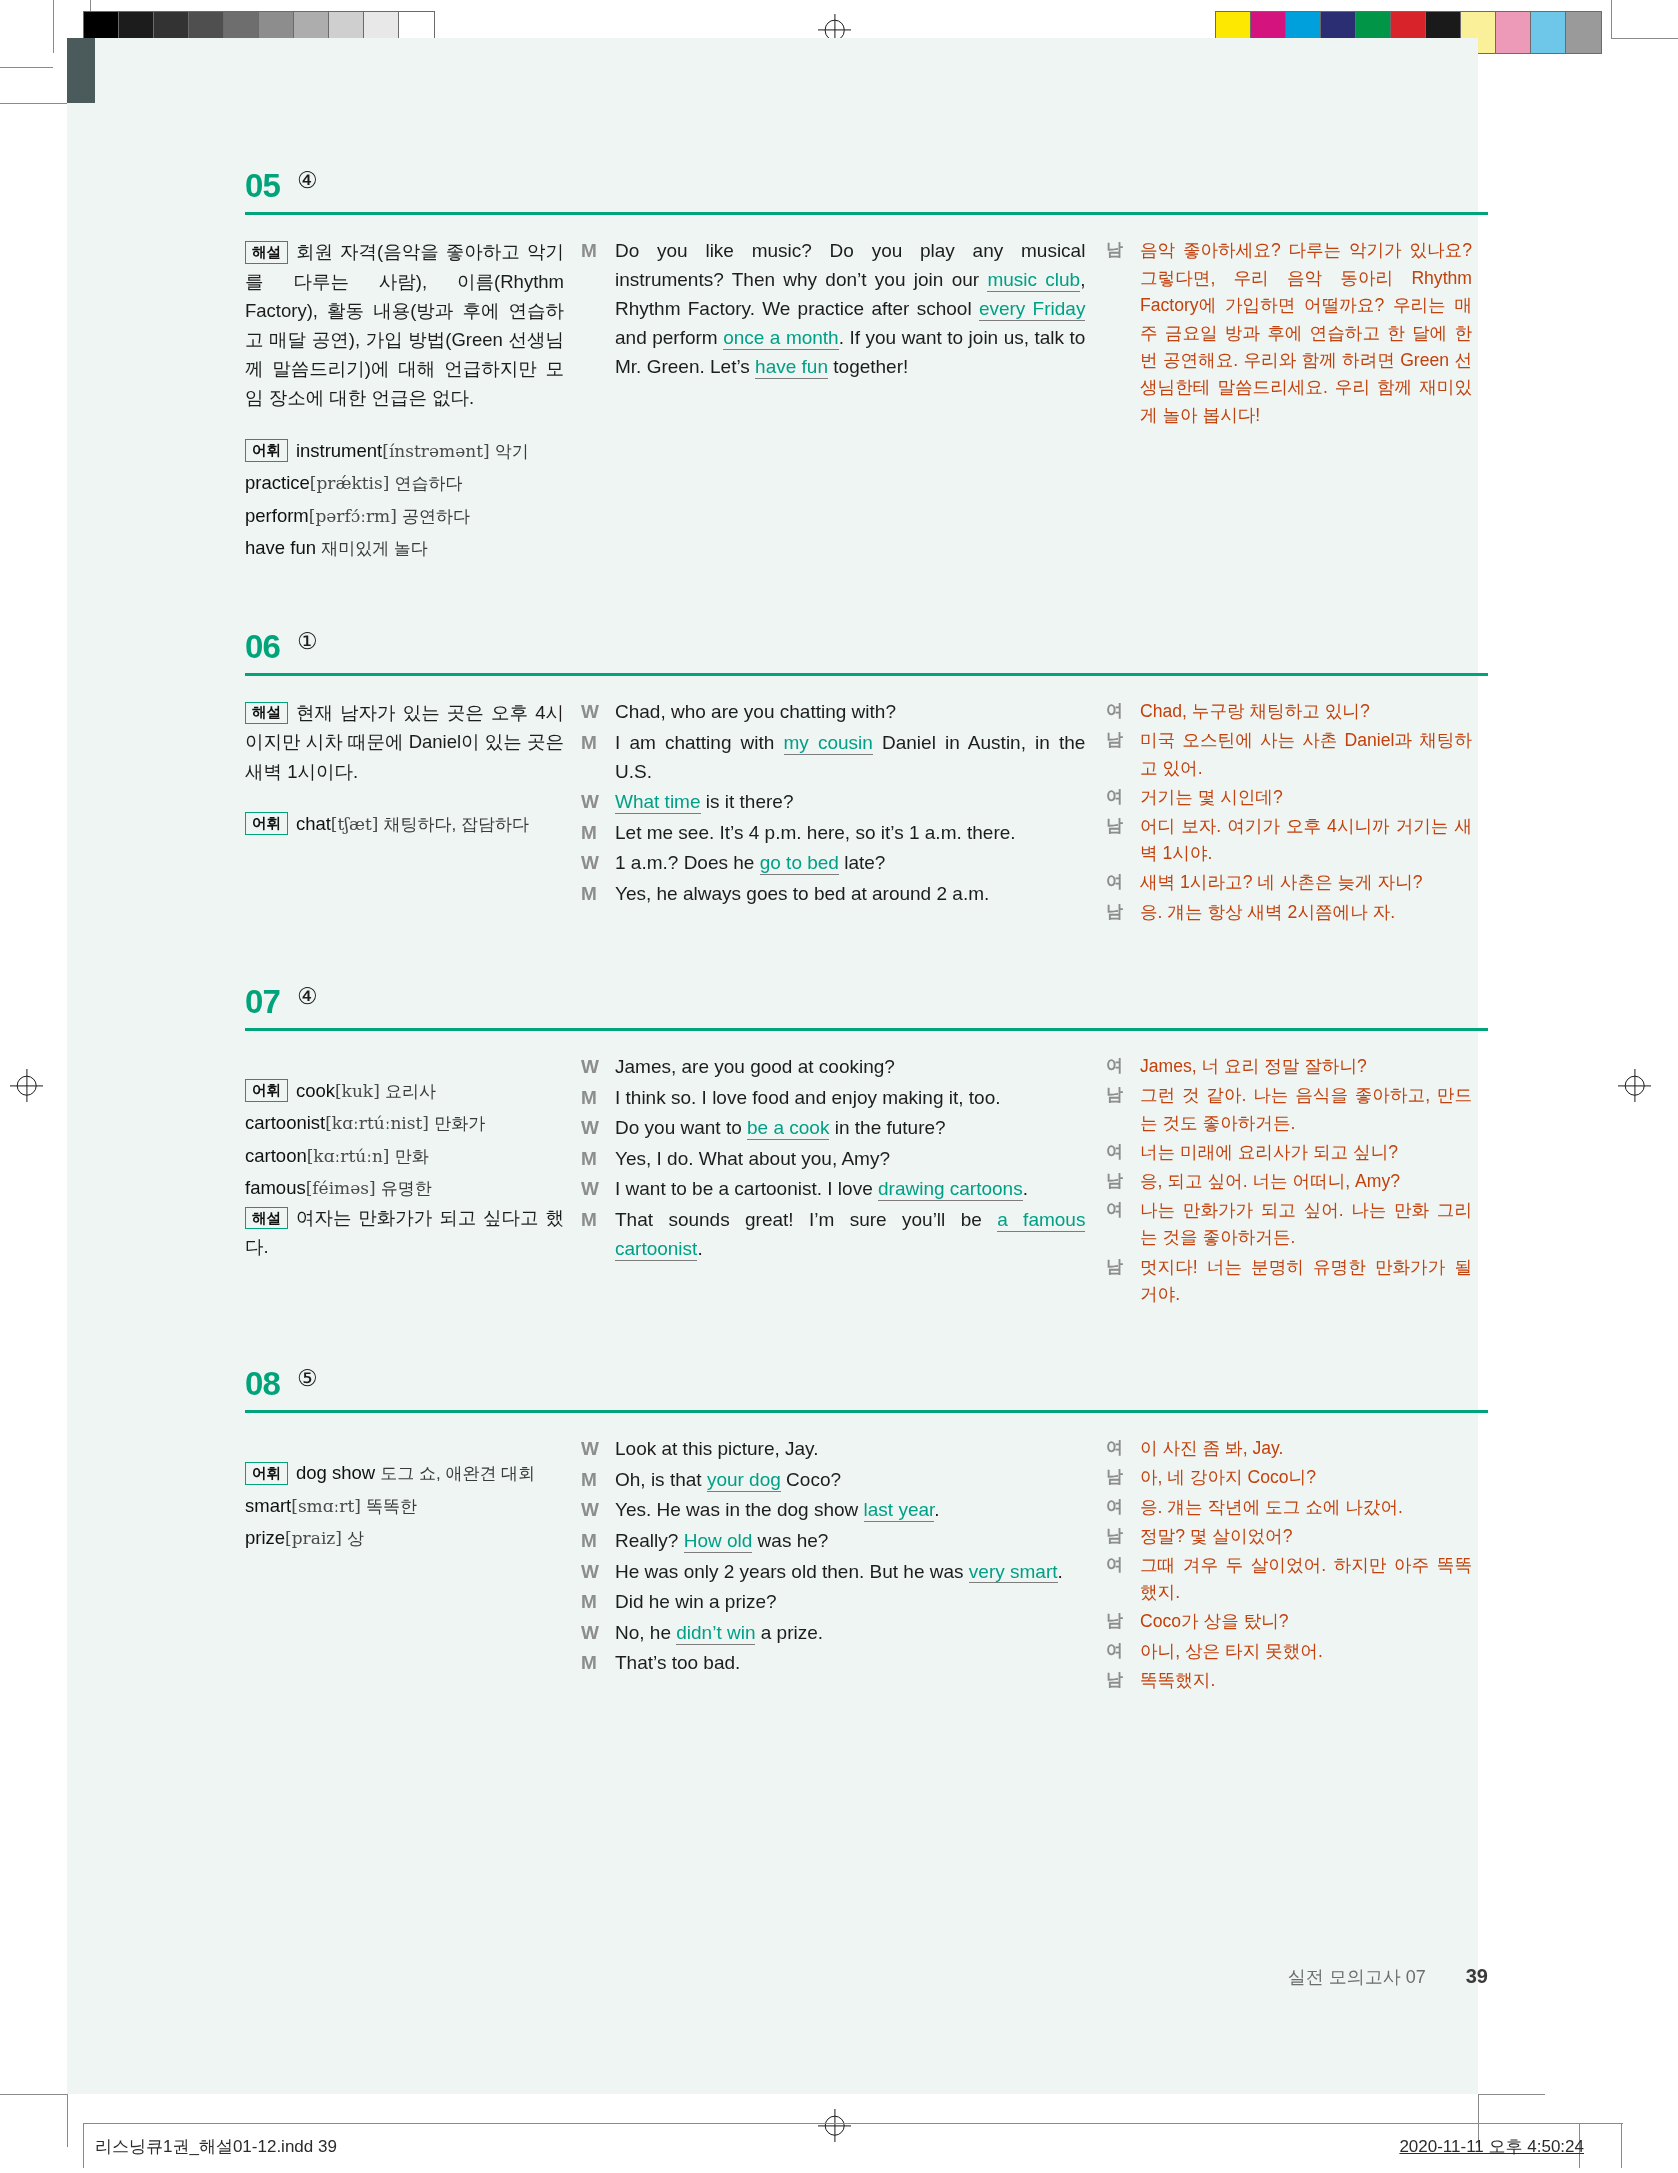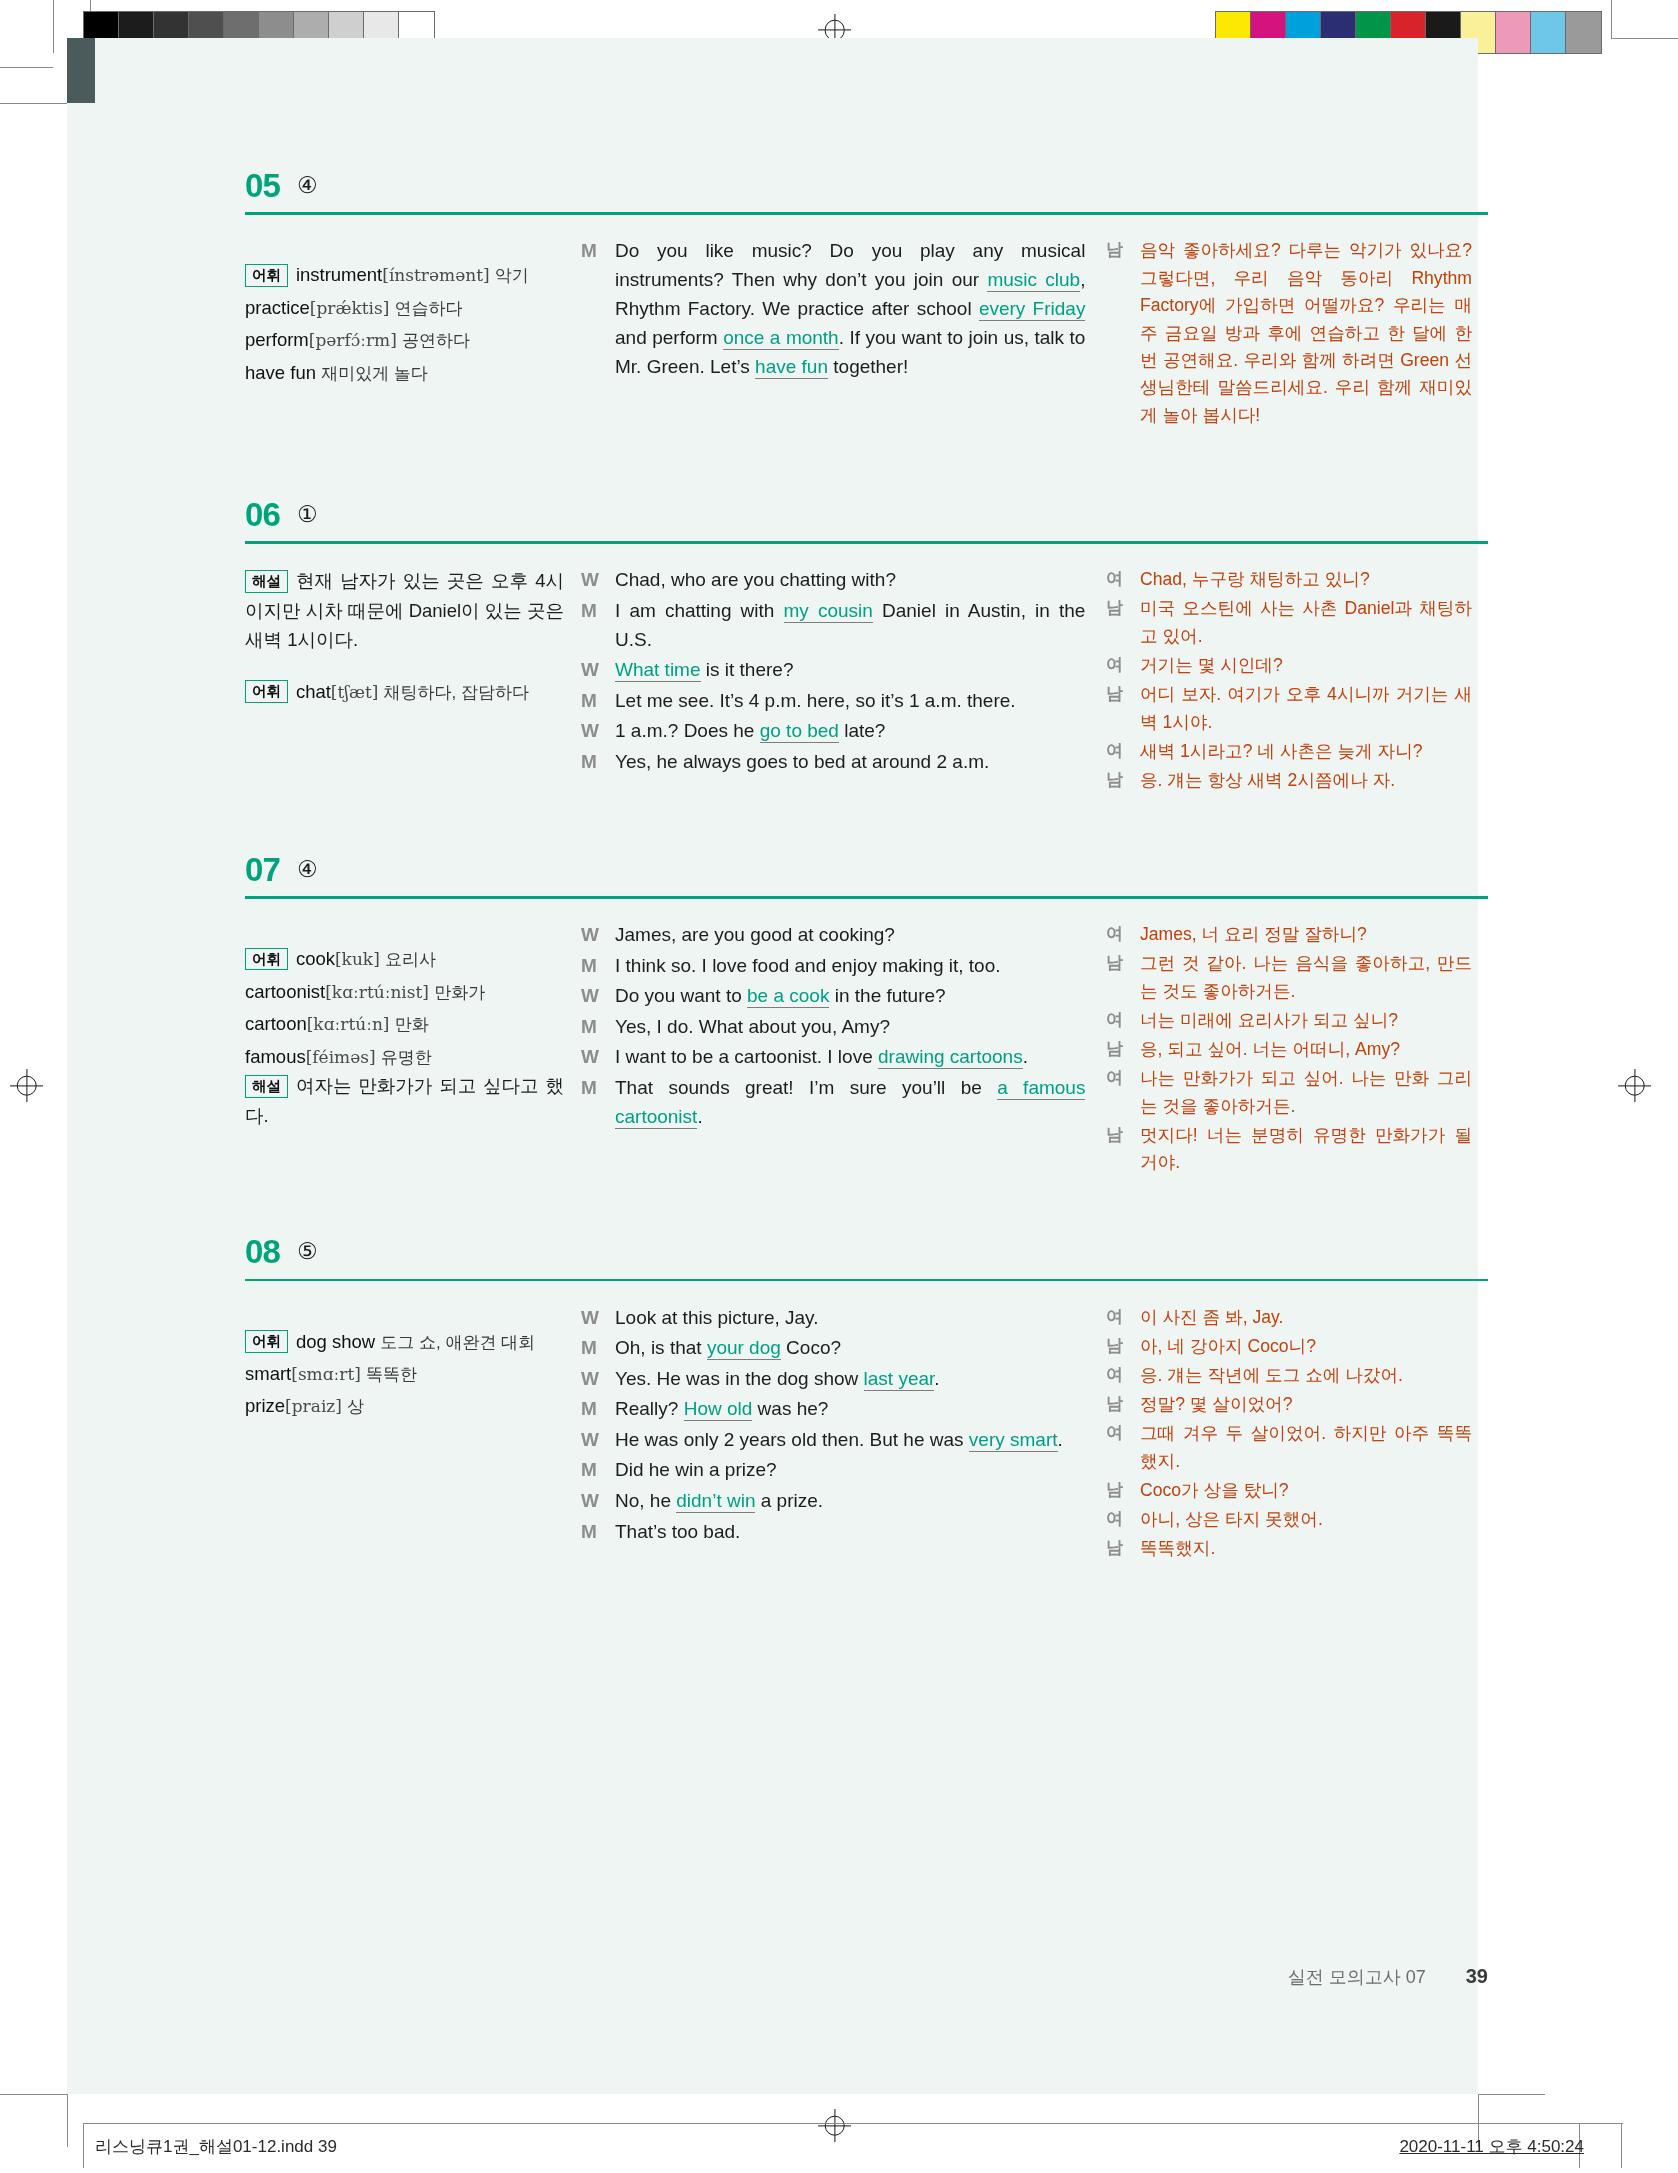--- a/index.html
+++ b/index.html
@@ -43,7 +43,7 @@
   #content{position:absolute;left:245px;top:169px;width:1243px;}
 
   .item{margin-bottom:0;}
-  .item-head{display:flex;align-items:center;gap:17px;}
+  .item-head{display:flex;align-items:flex-start;gap:17px;}
   .q-num{font-size:33px;font-weight:bold;color:#00a37a;letter-spacing:-0.9px;line-height:1;}
   .q-ans{font-size:23px;color:#1d1d1d;line-height:1;}
   .rule{height:2.6px;background:#00a37a;margin-top:10.3px;width:1243px;}

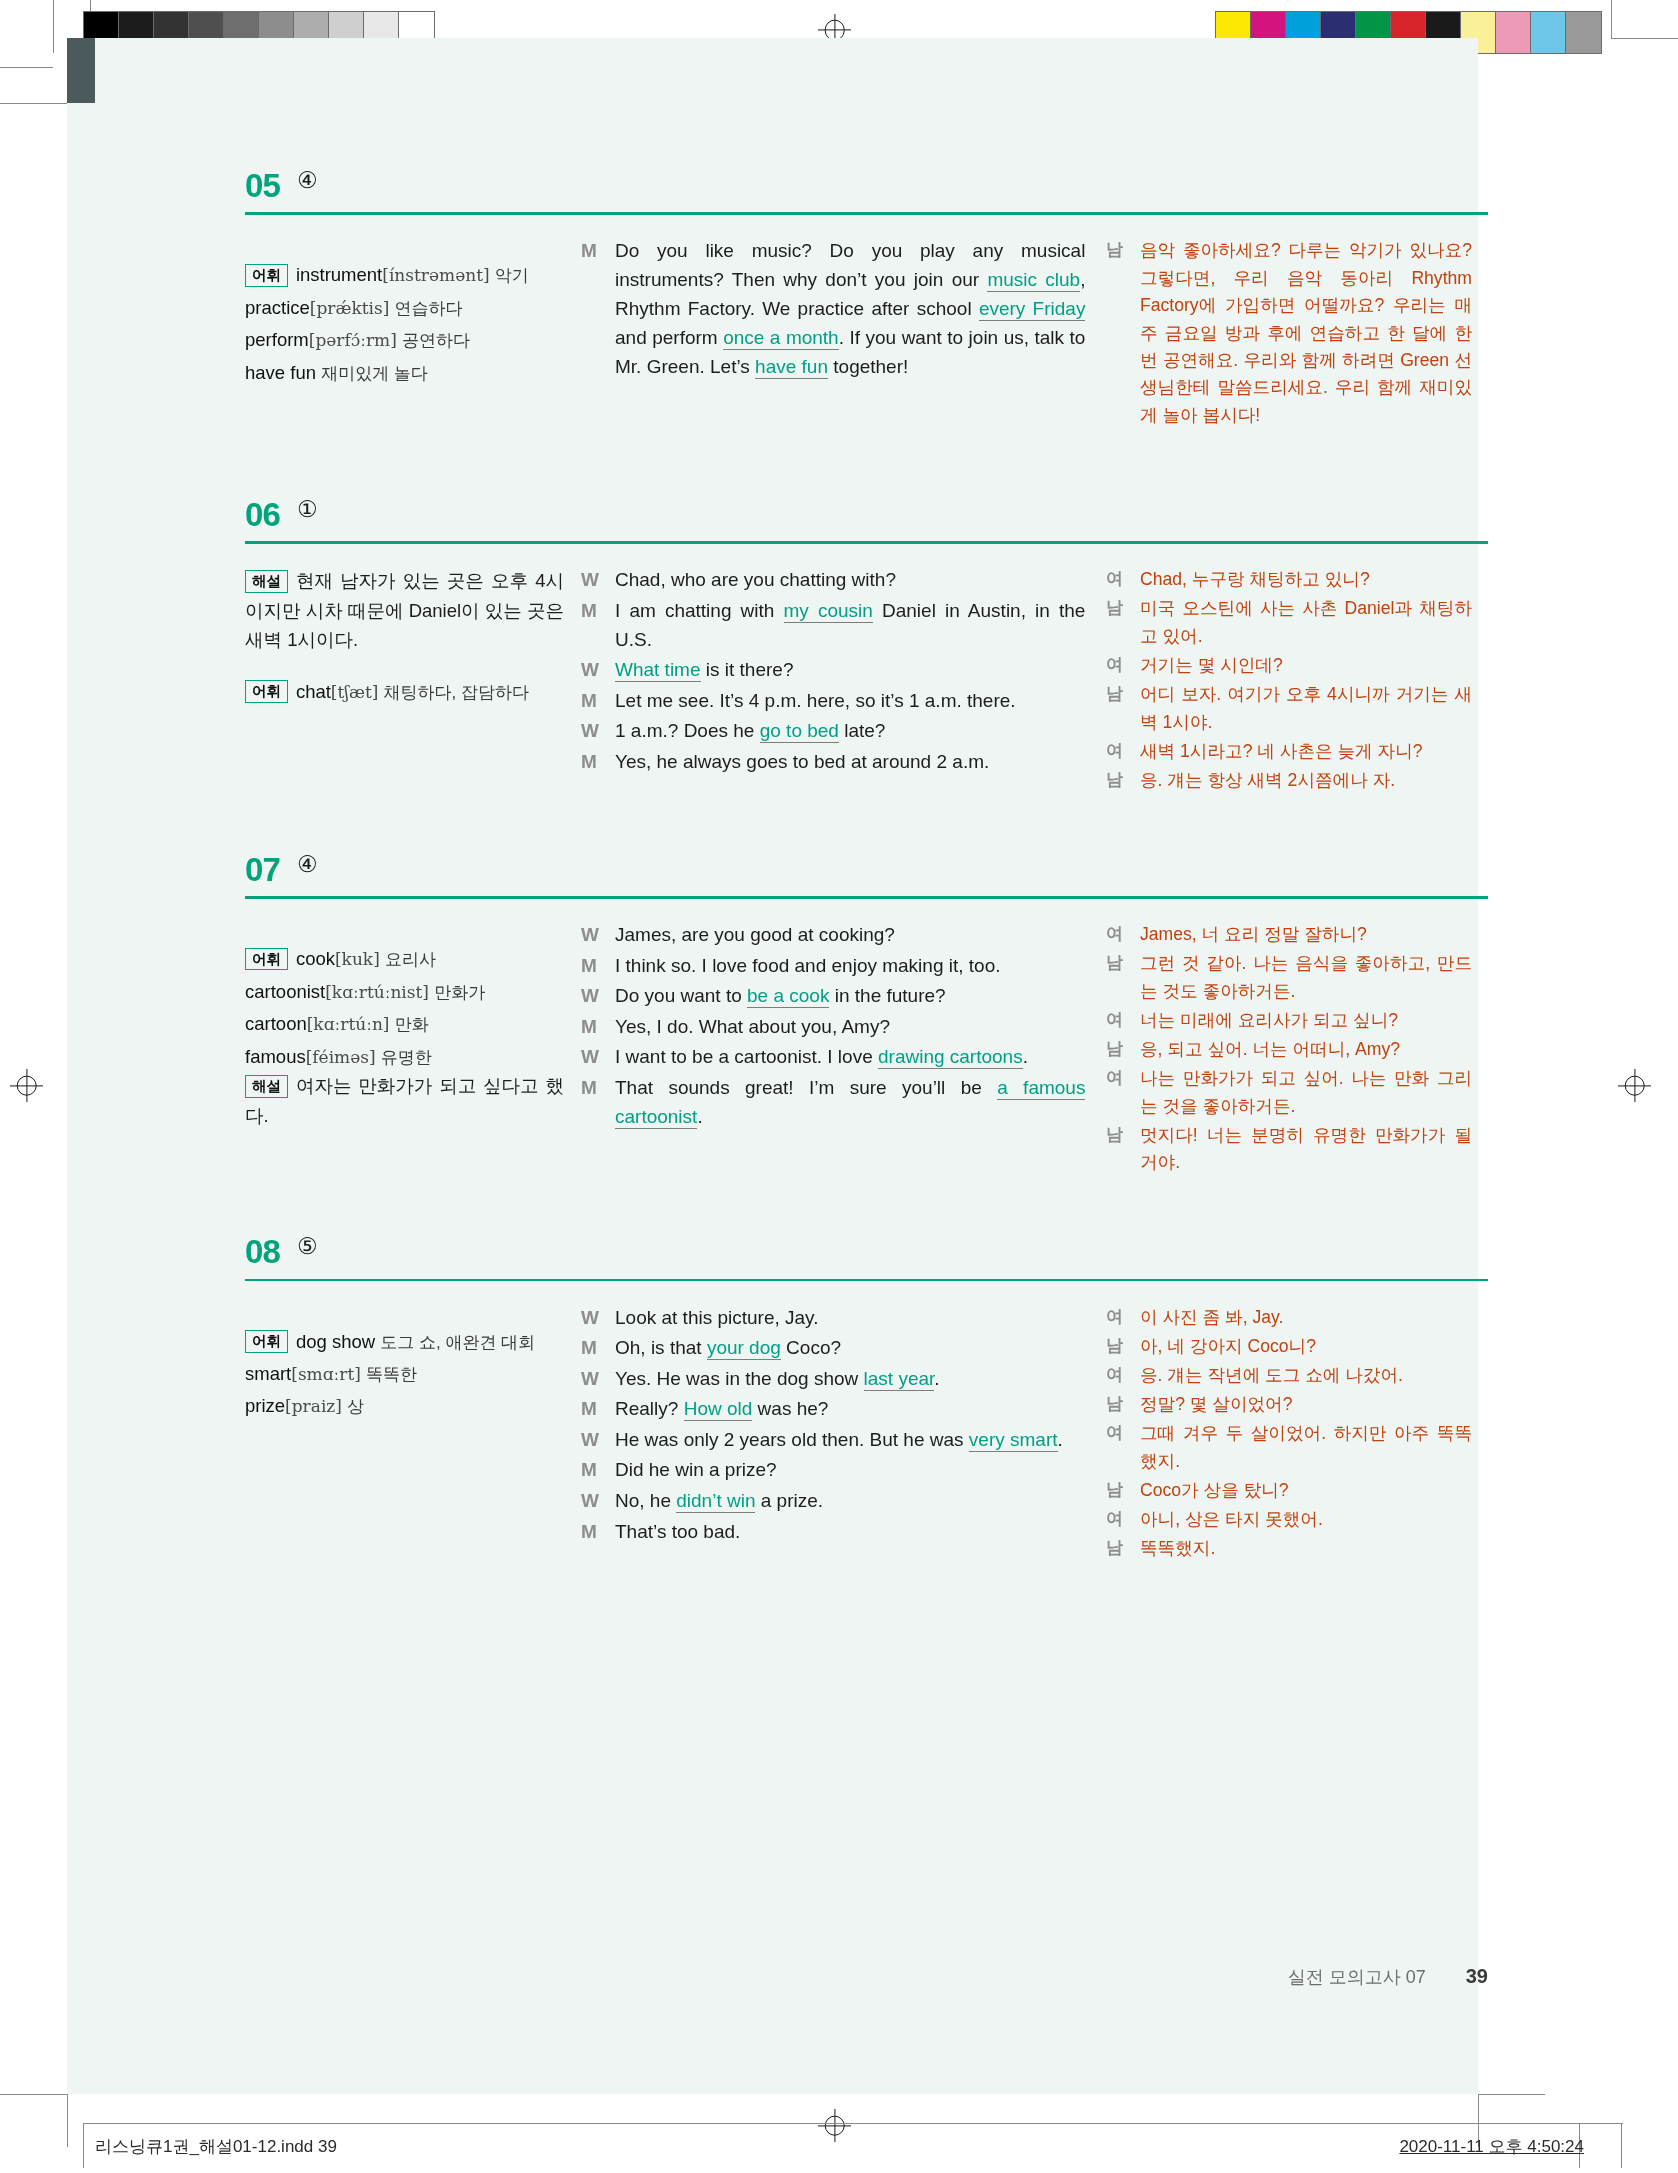--- a/index.html
+++ b/index.html
@@ -152,6 +152,7 @@
       <div class="rule"></div>
       <div class="cols">
         <div class="col-left">
+          <div class="para"><span class="tag">해설</span><span>회원 자격(음악을 좋아하고 악기를 다루는 사람), 이름(Rhythm Factory), 활동 내용(방과 후에 연습하고 매달 공연), 가입 방법(Green 선생님께 말씀드리기)에 대해 언급하지만 모임 장소에 대한 언급은 없다.</span></div>
           <div class="para vocab">
             <div class="vocab-line"><span class="tag">어휘</span><span class="w">instrument</span><span class="ipa">[ínstrəmənt]</span> <span class="ko">악기</span></div>
             <div class="vocab-line"><span class="w">practice</span><span class="ipa">[prǽktis]</span> <span class="ko">연습하다</span></div>

